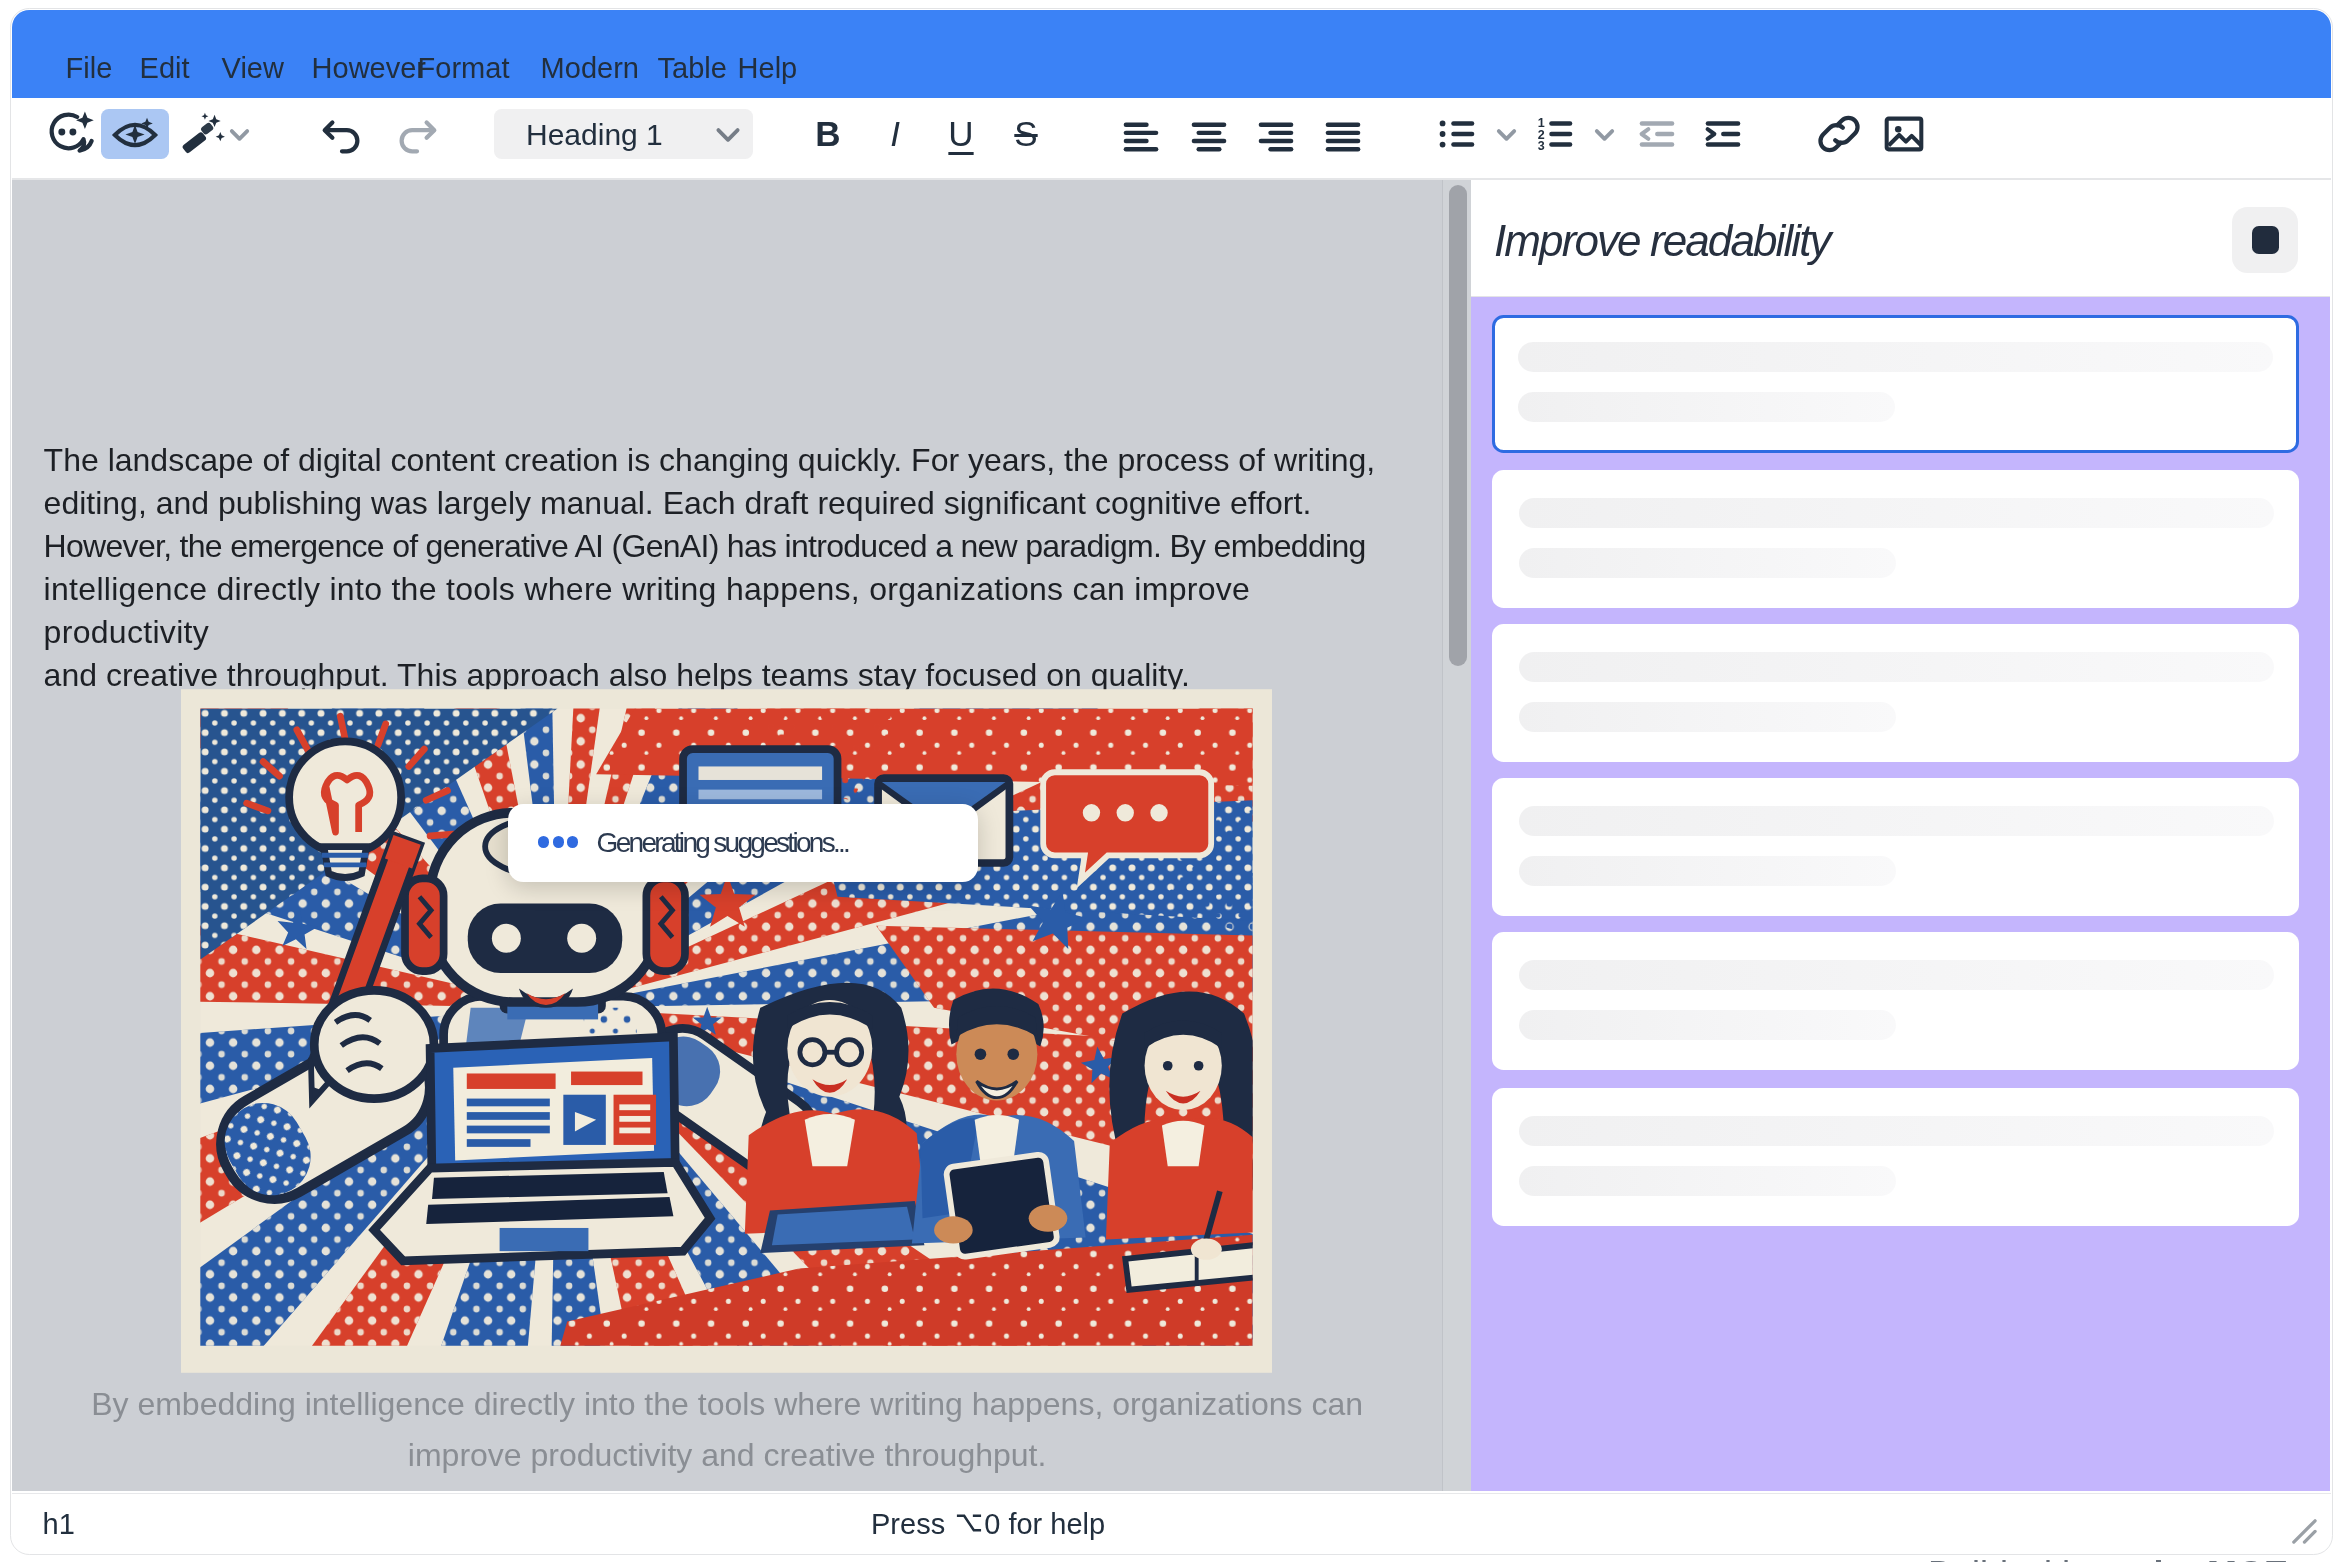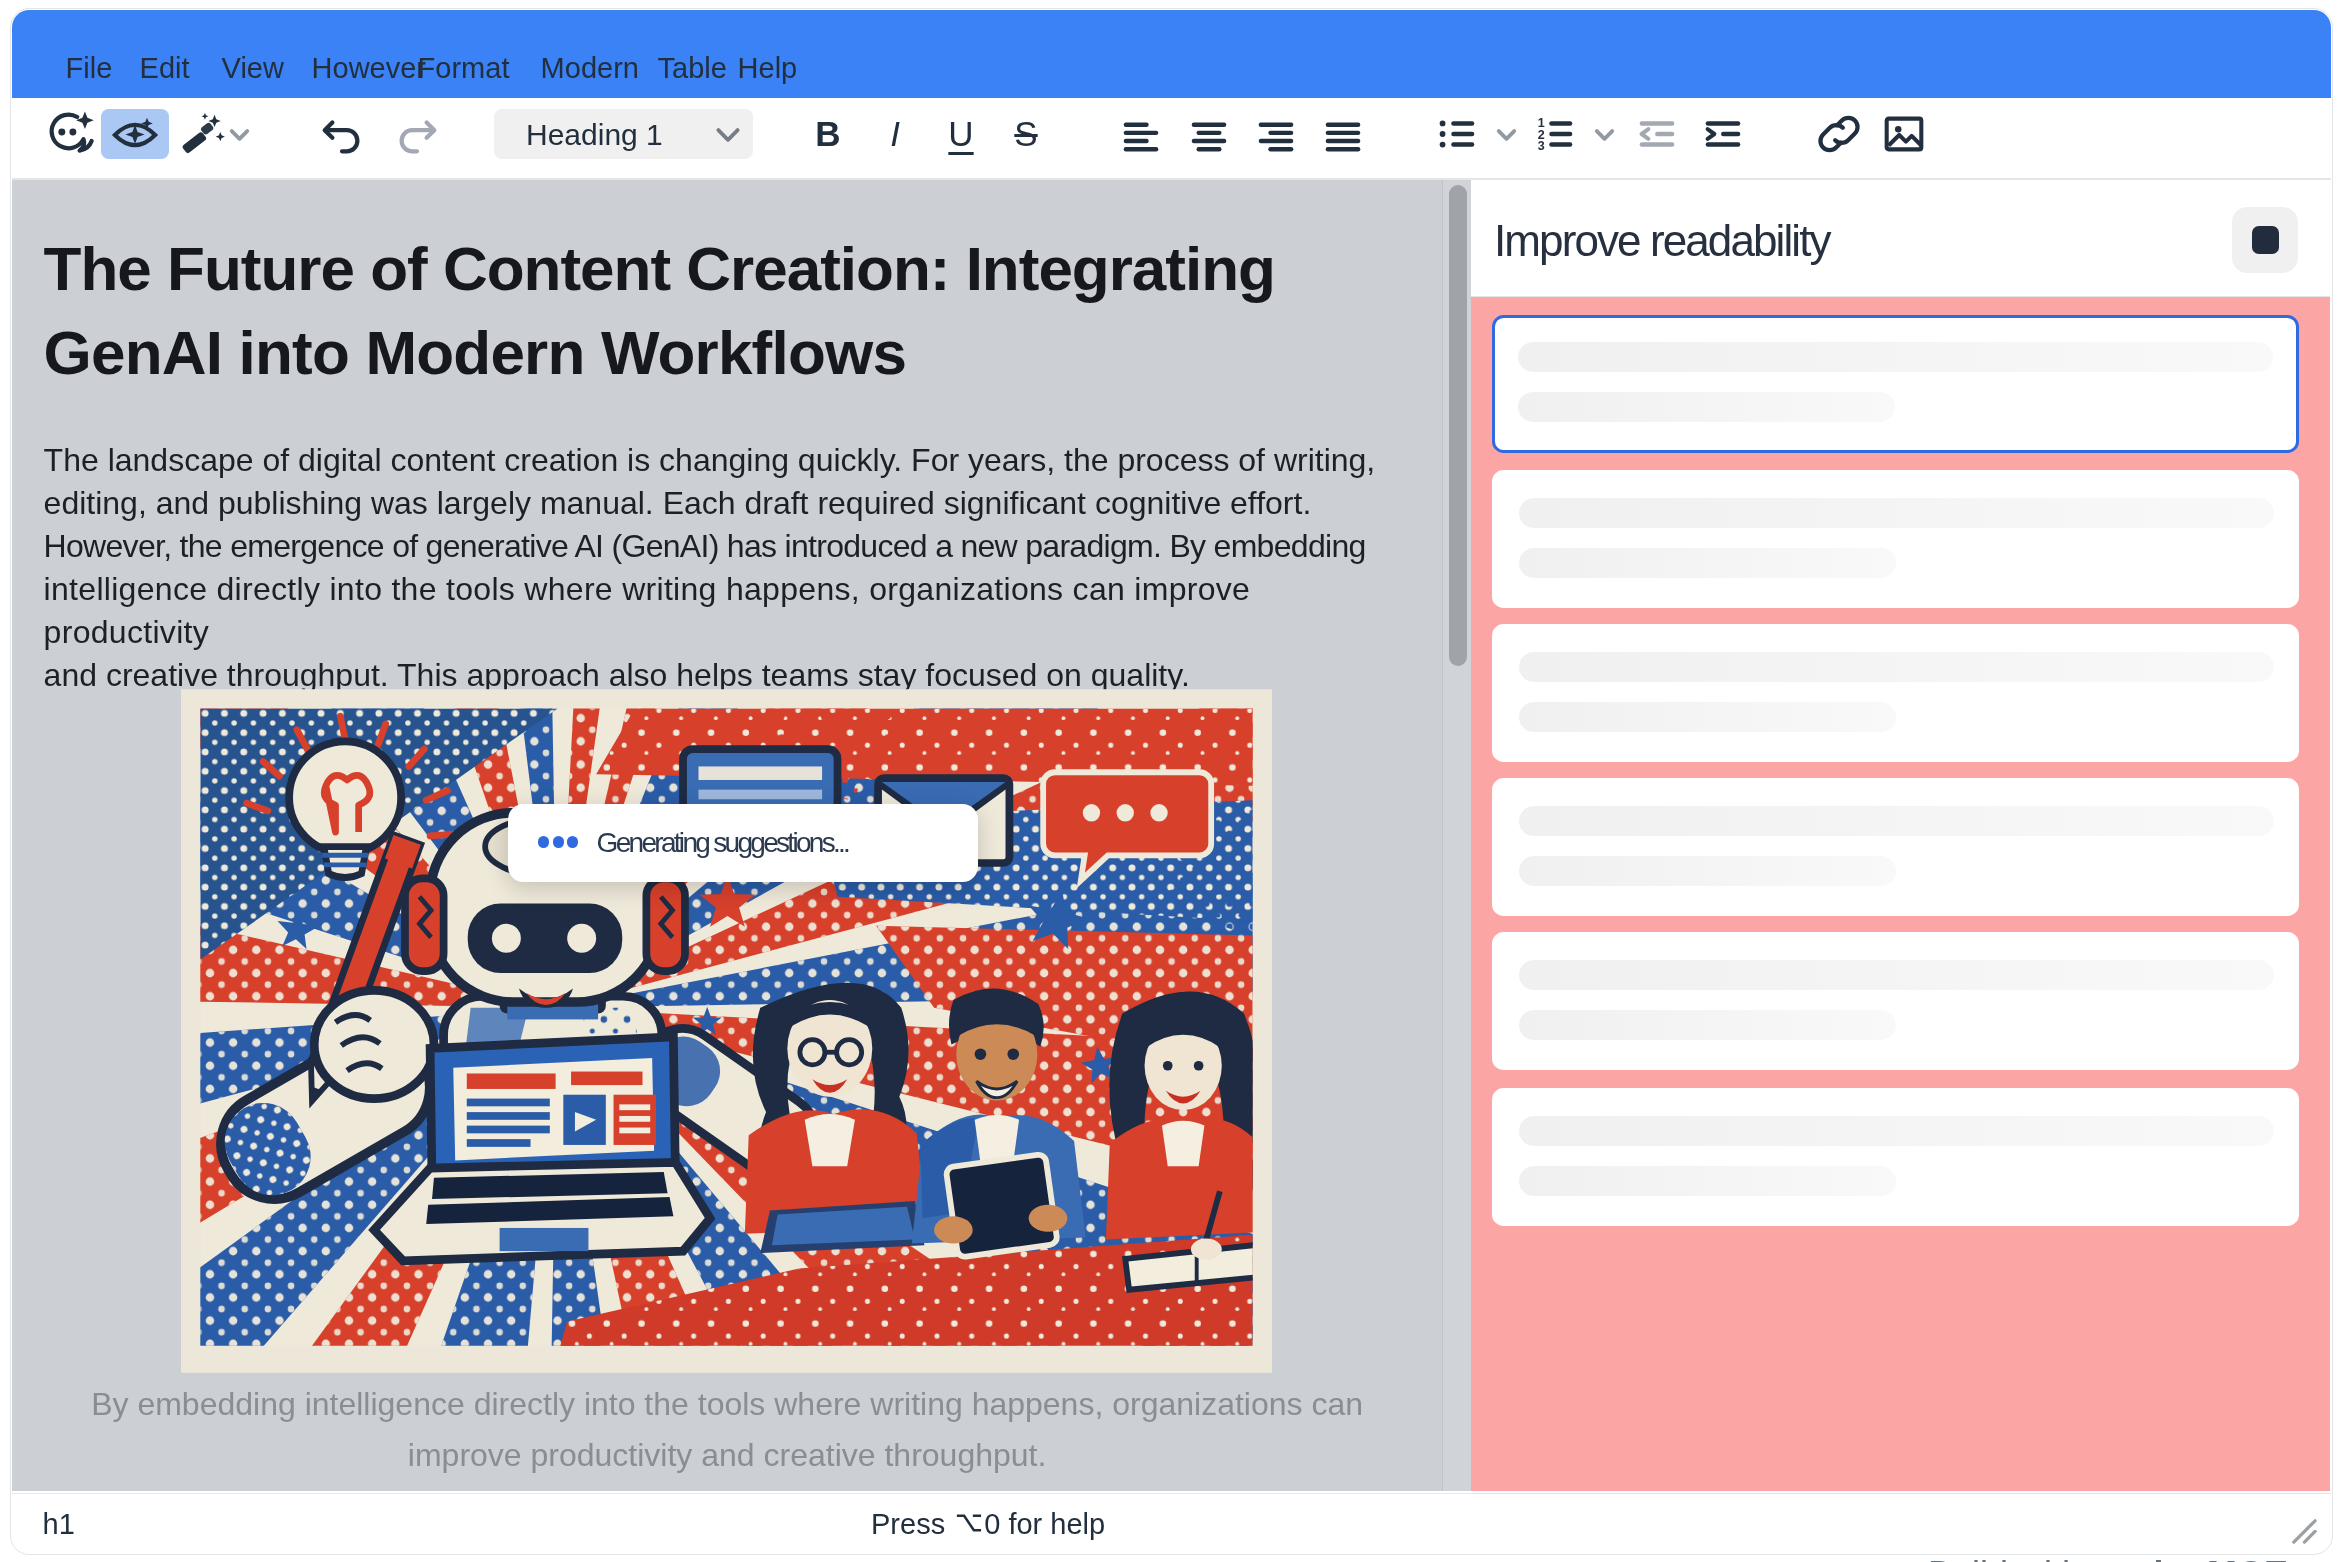--- a/index.html
+++ b/index.html
@@ -200,7 +200,6 @@
 <div class="abs" id="toolbarline"></div>
 
 <div class="abs" id="content">
-  <div id="h1t"><span style="letter-spacing:-1px">The Future of Content Creation: Integrating</span><br><span style="letter-spacing:-0.8px">GenAI into Modern Workflows</span></div>
   <div id="para">The landscape of digital content creation is changing quickly. For years, the process of writing,<br>editing, and publishing was largely manual. Each draft required significant cognitive effort.<br><span style="letter-spacing:-0.7px">However, the emergence of generative AI (GenAI) has introduced a new paradigm. By embedding</span><br><span style="letter-spacing:0.3px">intelligence directly into the tools where writing happens, organizations can improve productivity</span><br>and creative throughput. This approach also helps teams stay focused on quality.</div>
   <div id="artwork"><svg width="1091" height="684" viewBox="0 0 1130 708">
 <defs>

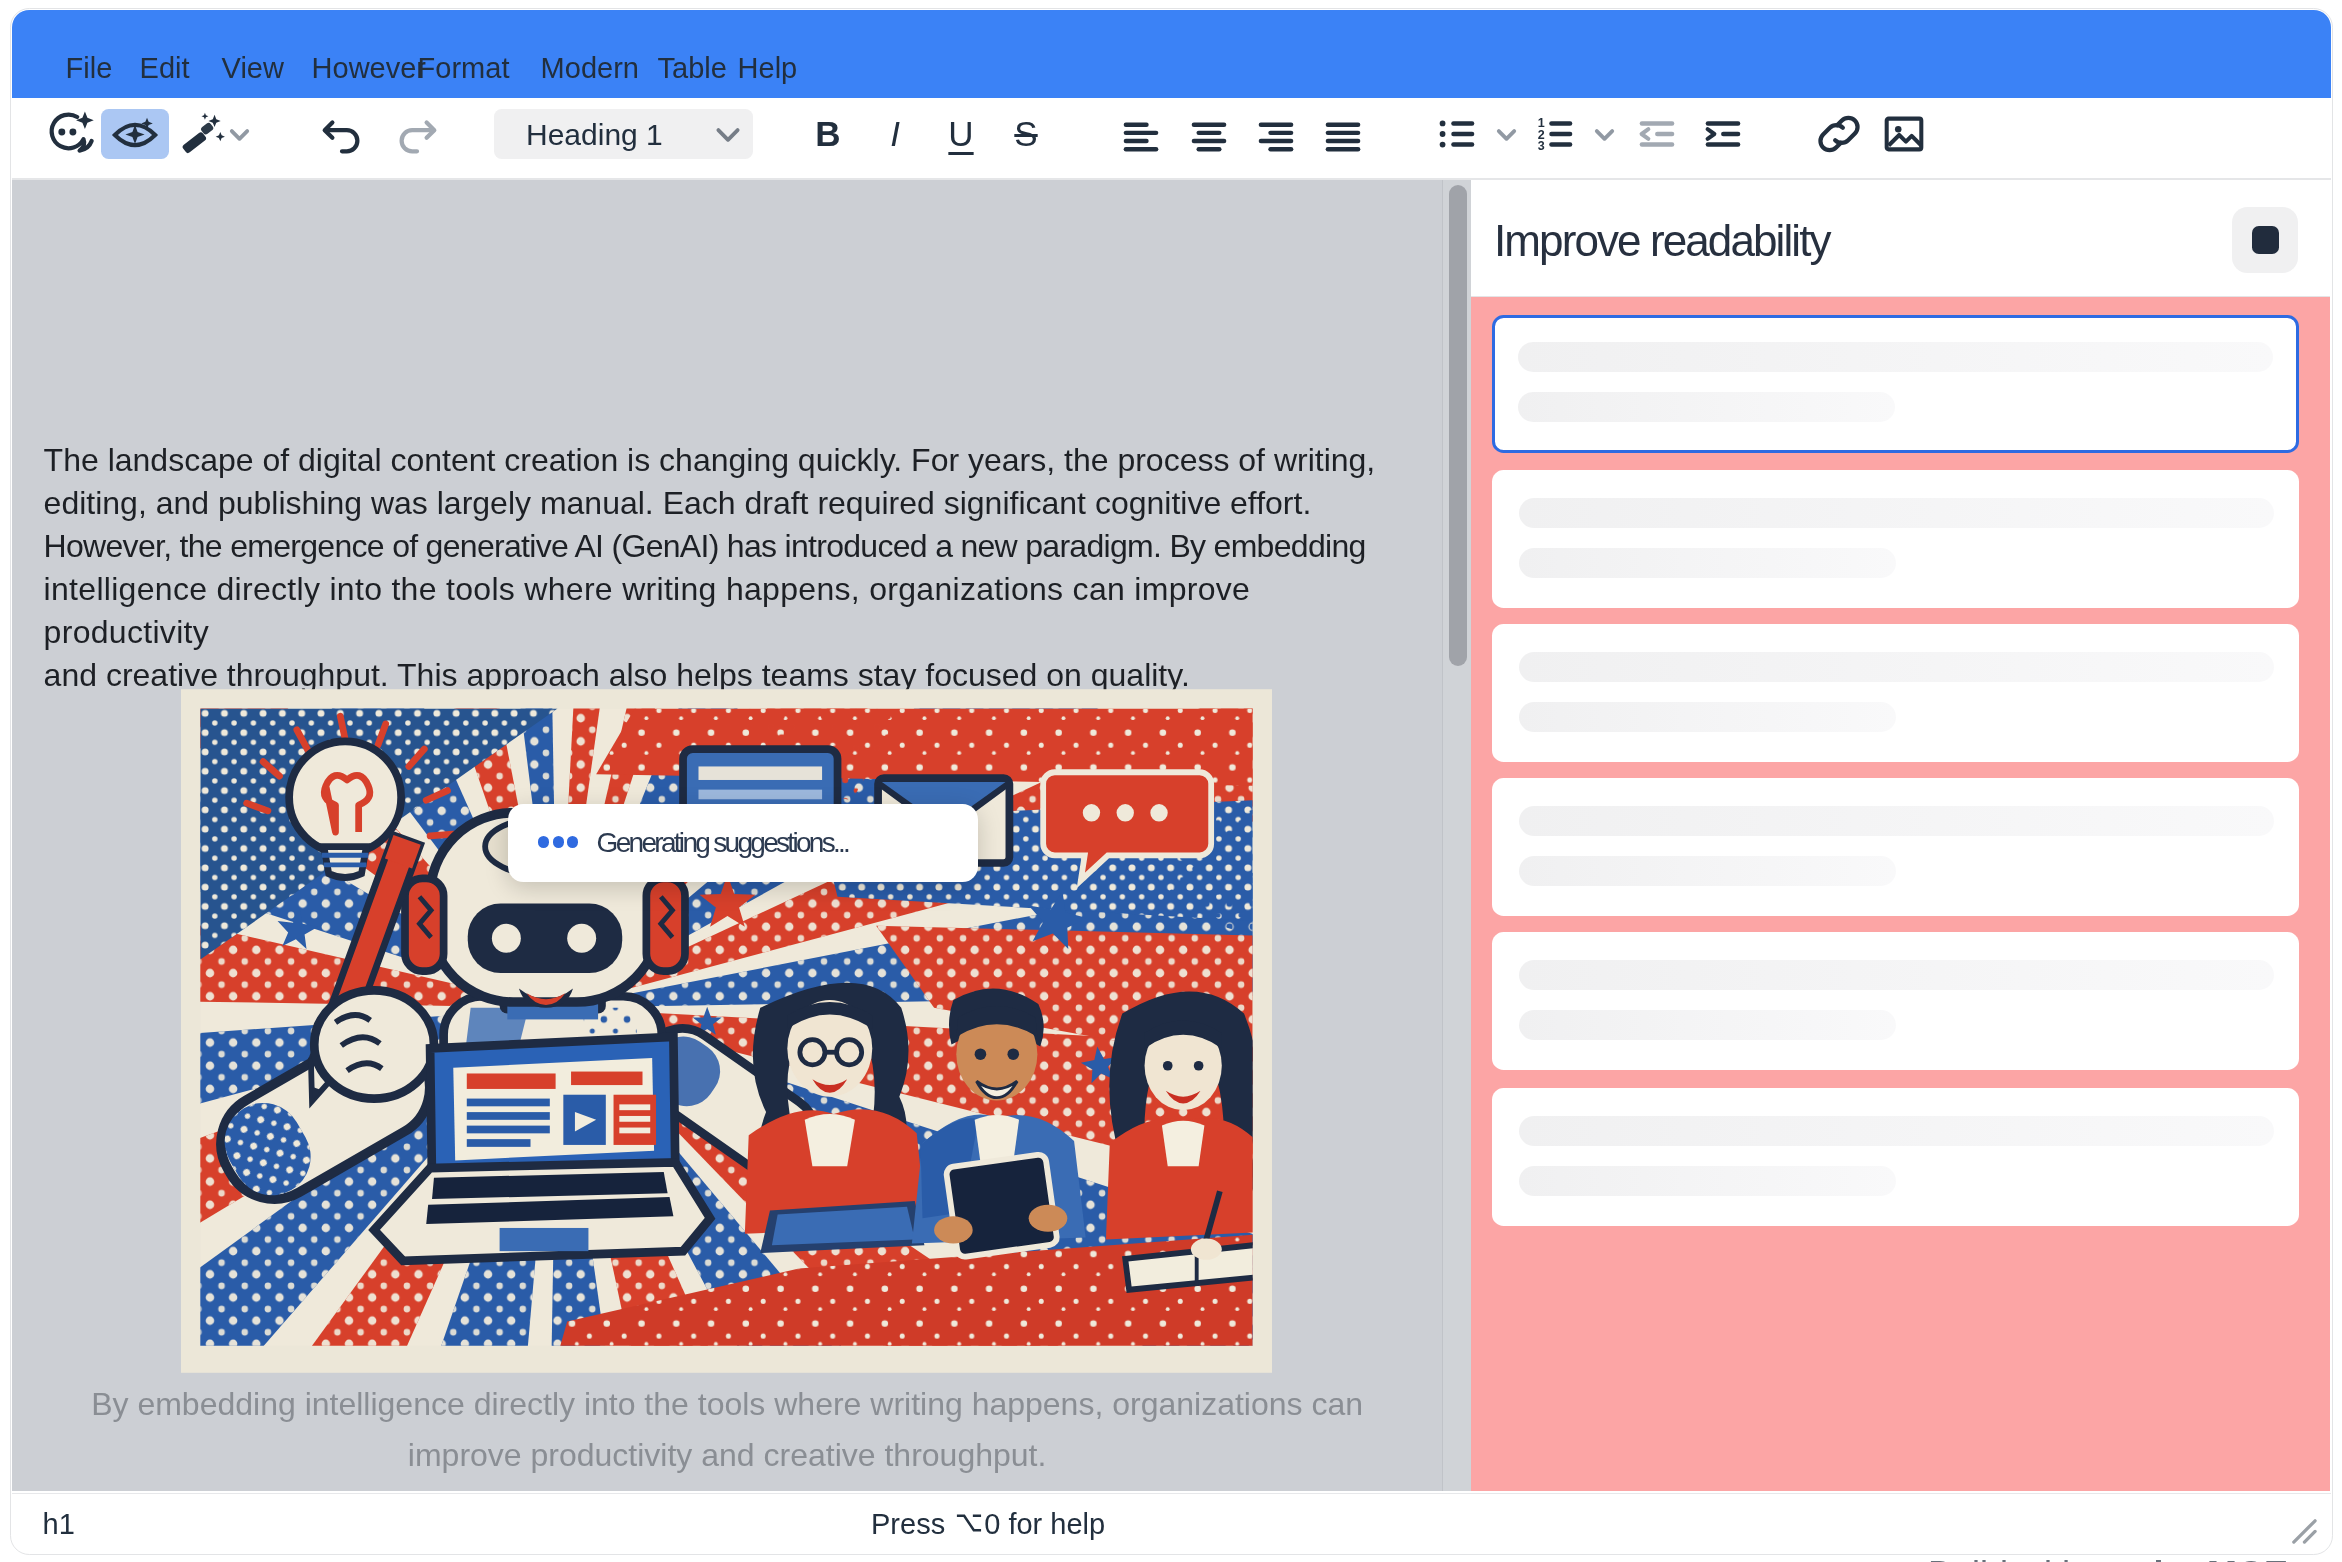--- a/index.html
+++ b/index.html
@@ -26,7 +26,7 @@
 #scrollzone { left:1442px; top:180px; width:29px; height:1311px; background:#d0d3d7; border-left:1.9px solid #c0c3c8; z-index:3; }
 #thumb { left:1449px; top:185px; width:18.3px; height:481px; border-radius:9.7px; background:#a0a3a9; z-index:4; }
 
-#sidebar { left:1471px; top:180px; width:859px; height:1311px; background:#fca5a5; z-index:3; }
+#sidebar { left:1471px; top:180px; width:859px; height:1311px; background:#c4b5fd; z-index:3;font-style:italic; }
 #sbheader { position:absolute; left:0; top:0; width:859px; height:117px; background:#fff; border-bottom:1.9px solid #e4e4e6; }
 #sbtitle { position:absolute; left:23px; top:34px; font-size:44px; line-height:54px; color:#27303f; font-weight:400; letter-spacing:-1.9px;}
 #stopbtn { position:absolute; left:761px; top:27px; width:66px; height:66px; border-radius:15.4px; background:#f0f0f1; }

